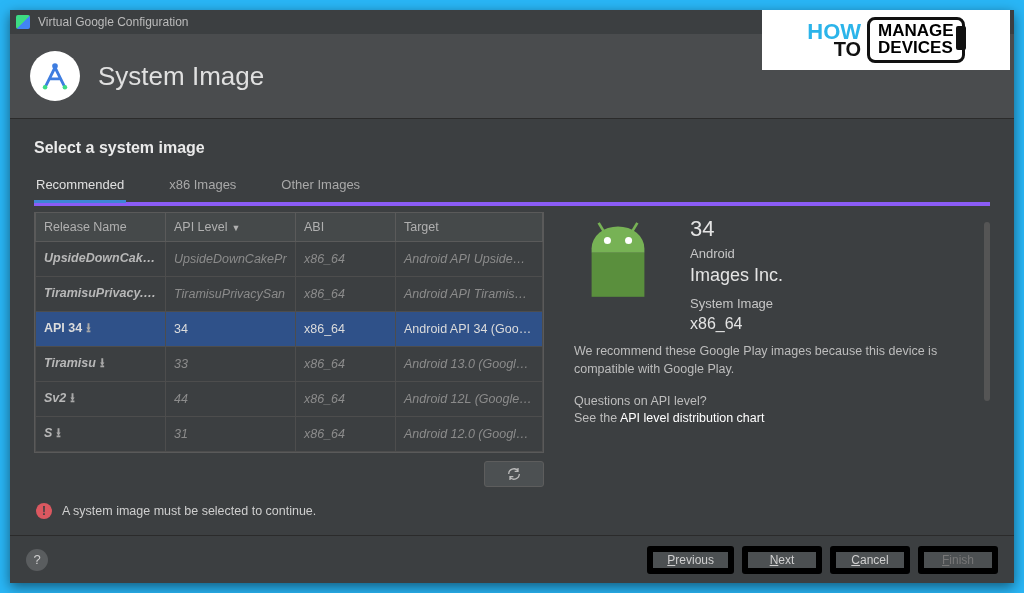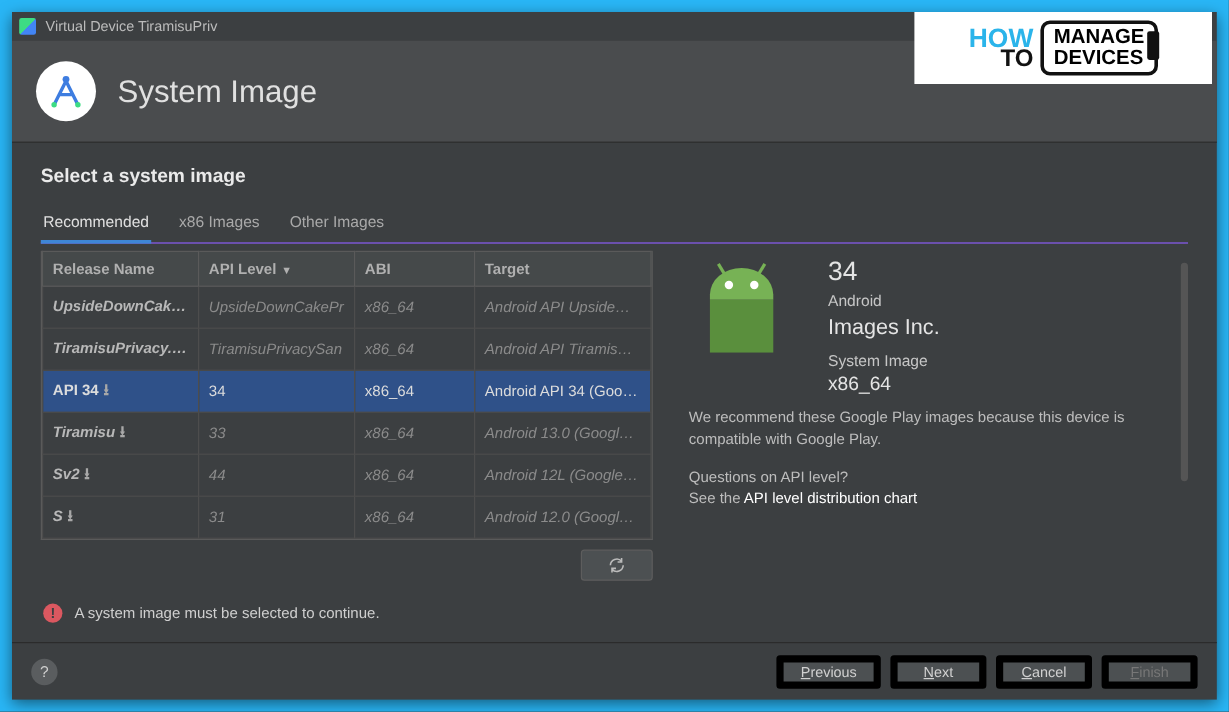--- a/index.html
+++ b/index.html
@@ -188,7 +188,7 @@
 <div class="window">
   <div class="titlebar">
     <div class="as-icon"></div>
-    <span>Virtual Device TiramisuPriv</span>
+    <span>Virtual Google Configuration</span>
     <span class="close">✕</span>
   </div>
 

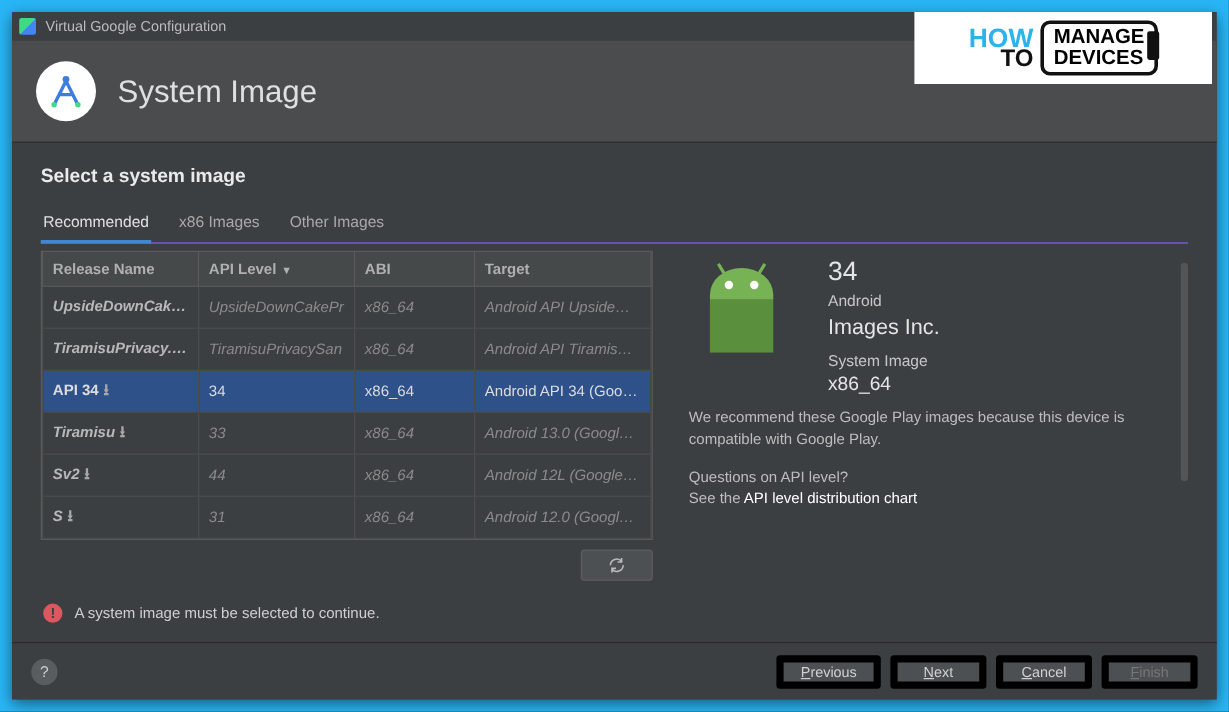--- a/index.html
+++ b/index.html
@@ -66,8 +66,8 @@
   .subtitle { color: #eaeaea; font-size: 16px; font-weight: 600; margin-bottom: 14px; }
   .tabs {
     display: flex;
-    gap: 21px;
-    border-bottom: 1px solid #8b5cf6;
+    gap: 41px;
+    border-bottom: 4px solid #8b5cf6;
     font-size: 13px;
   }
   .tab { padding: 6px 2px 8px 2px; color: #a9a9a9; cursor: pointer; }

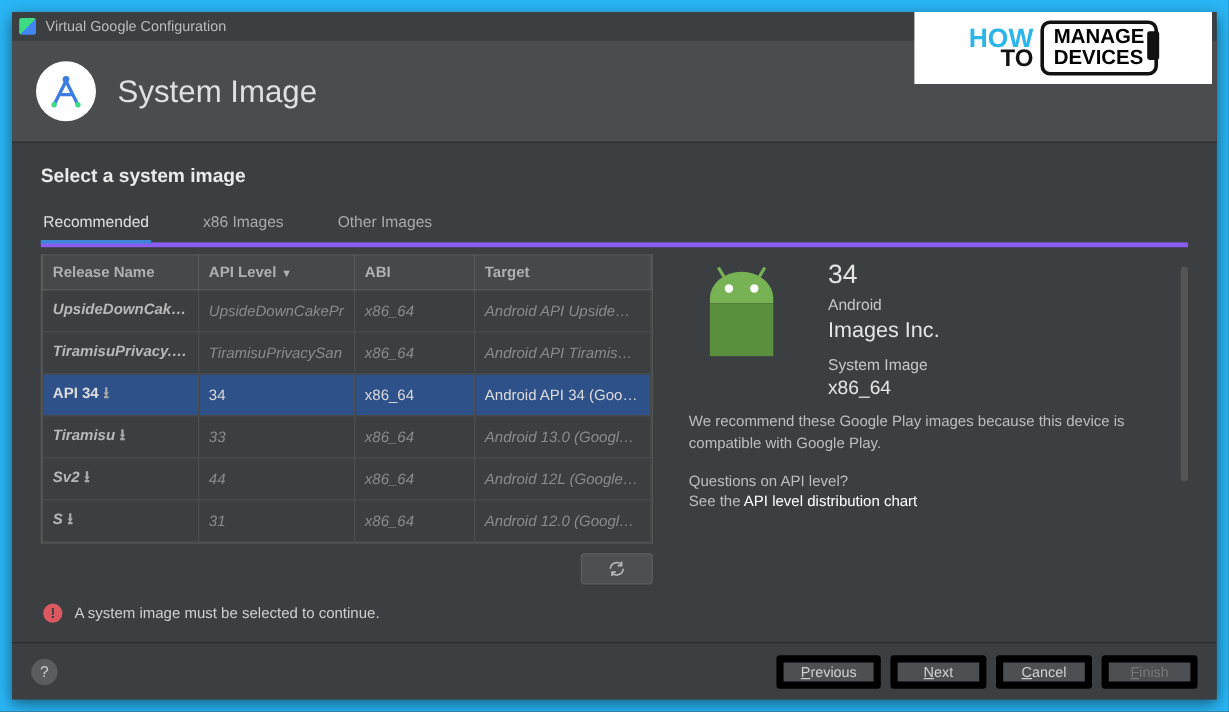--- a/index.html
+++ b/index.html
@@ -81,7 +81,7 @@
   }
   table { width: 100%; border-collapse: collapse; font-size: 12.5px;}
   thead th {
-    text-align: left; font-weight: 700; color: #b0b0b0;
+    text-align: left; font-weight: 400; color: #b0b0b0;
     padding: 7px 8px;
     background: #45494a;
     border: 1px solid #5a5a5a;

